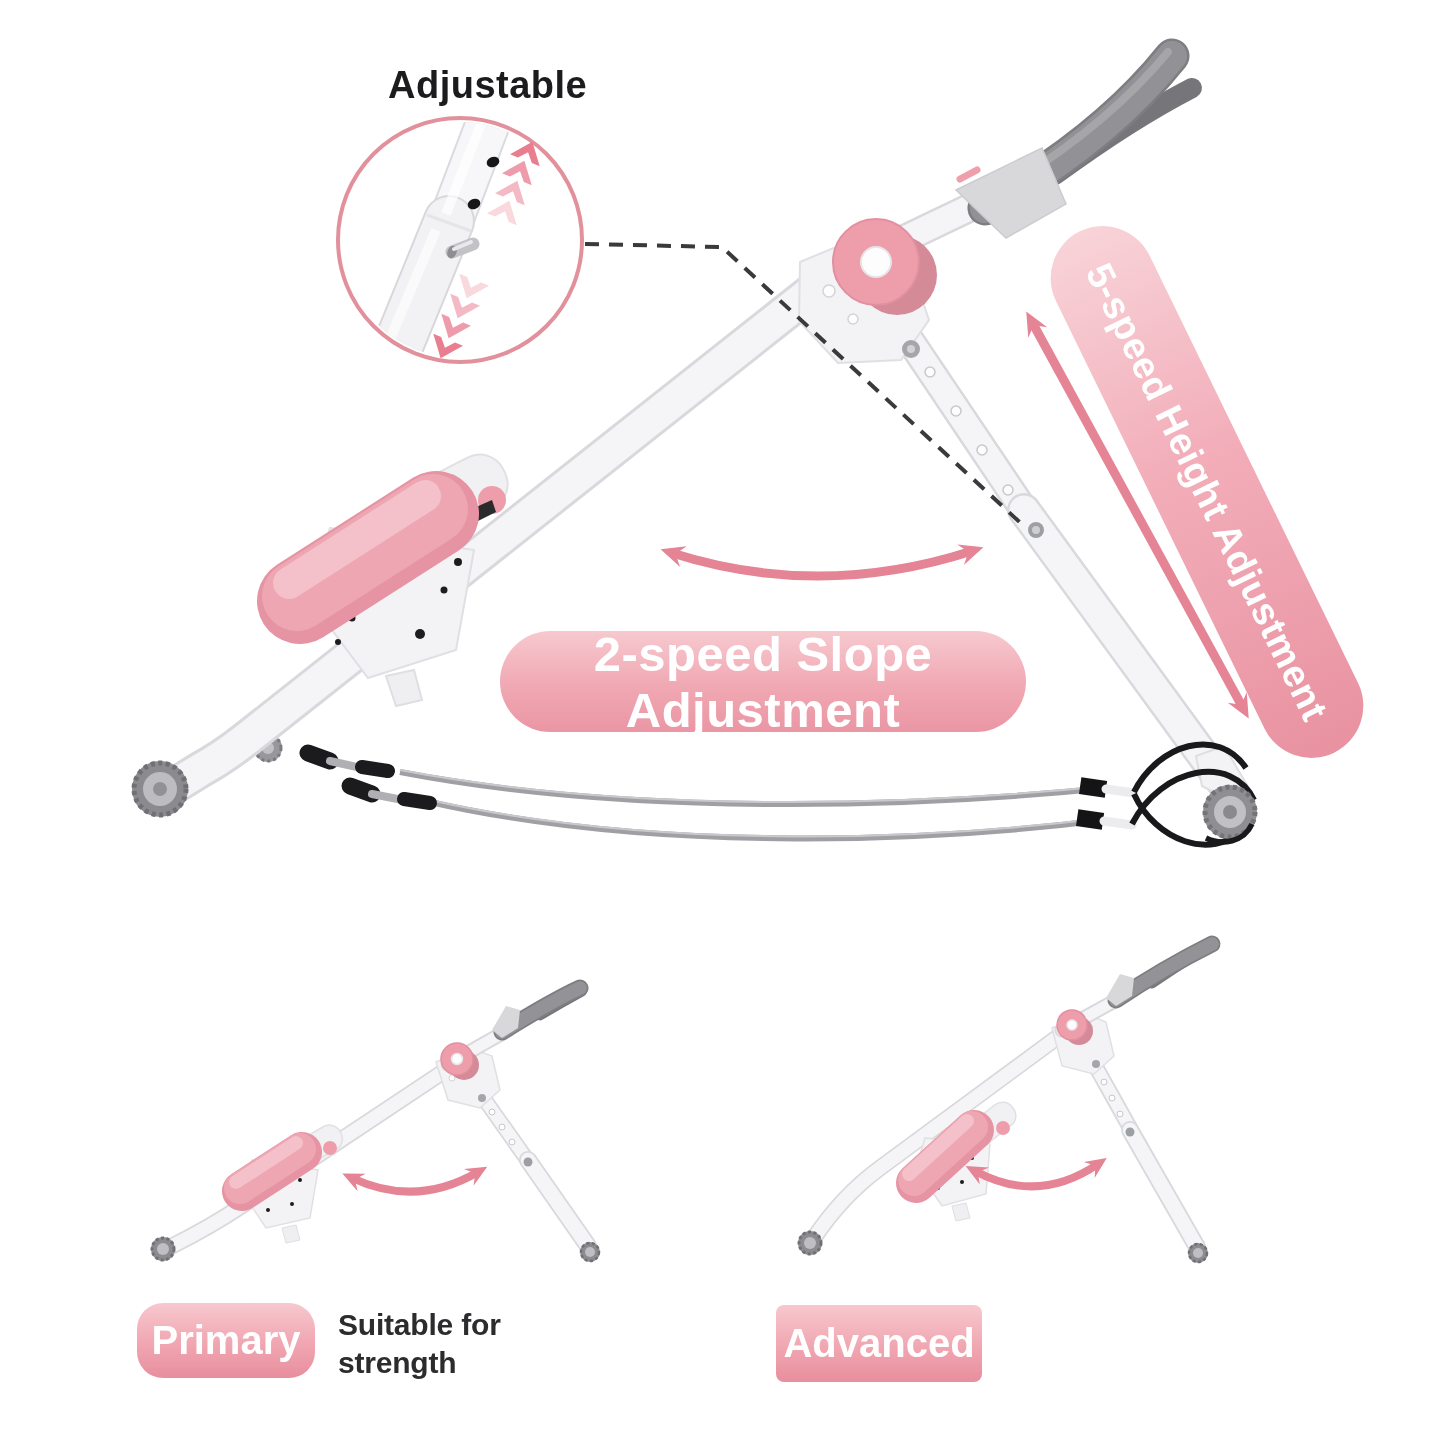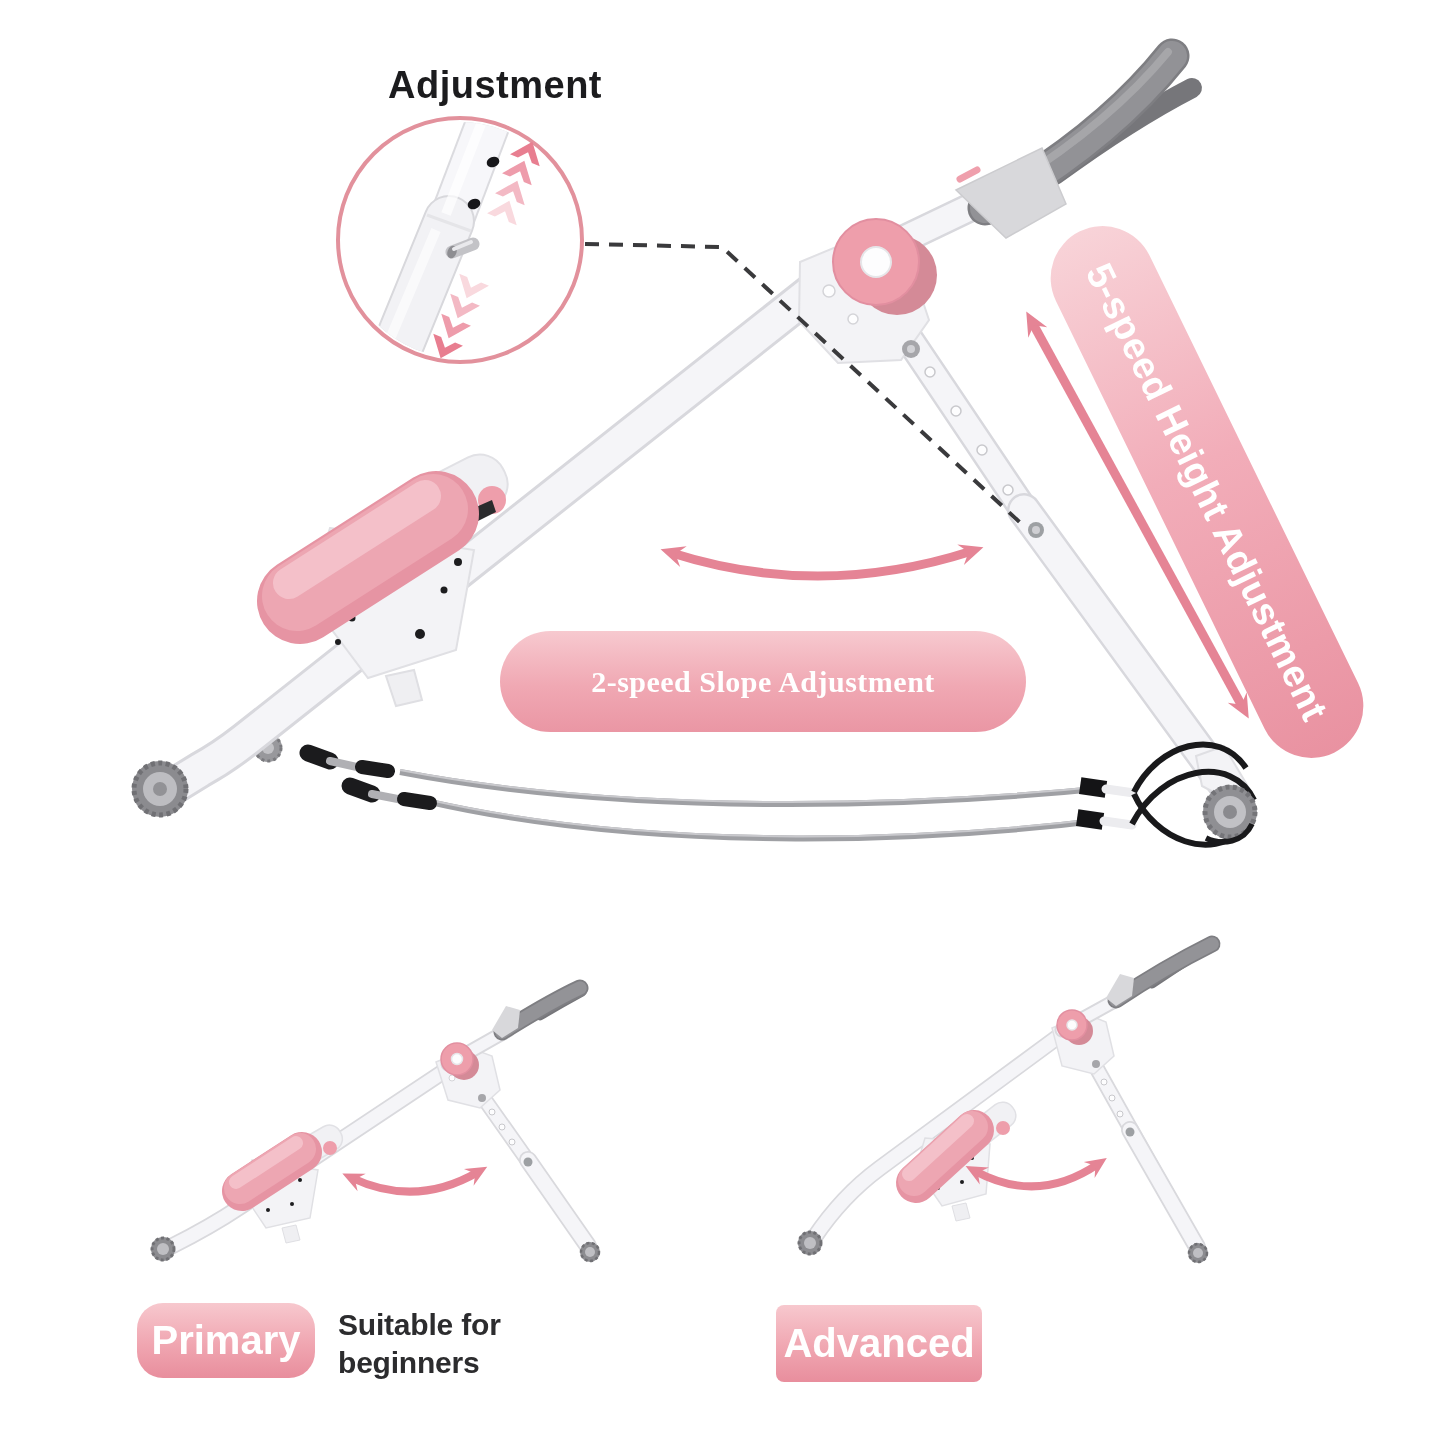--- a/index.html
+++ b/index.html
@@ -323,7 +323,7 @@
   </g>
 </svg>
 
-<div class="overlay adjustable-label">Adjustment</div>
+<div class="overlay adjustable-label">Adjustable</div>
 
 <div class="overlay banner banner-height">5-speed Height Adjustment</div>
 

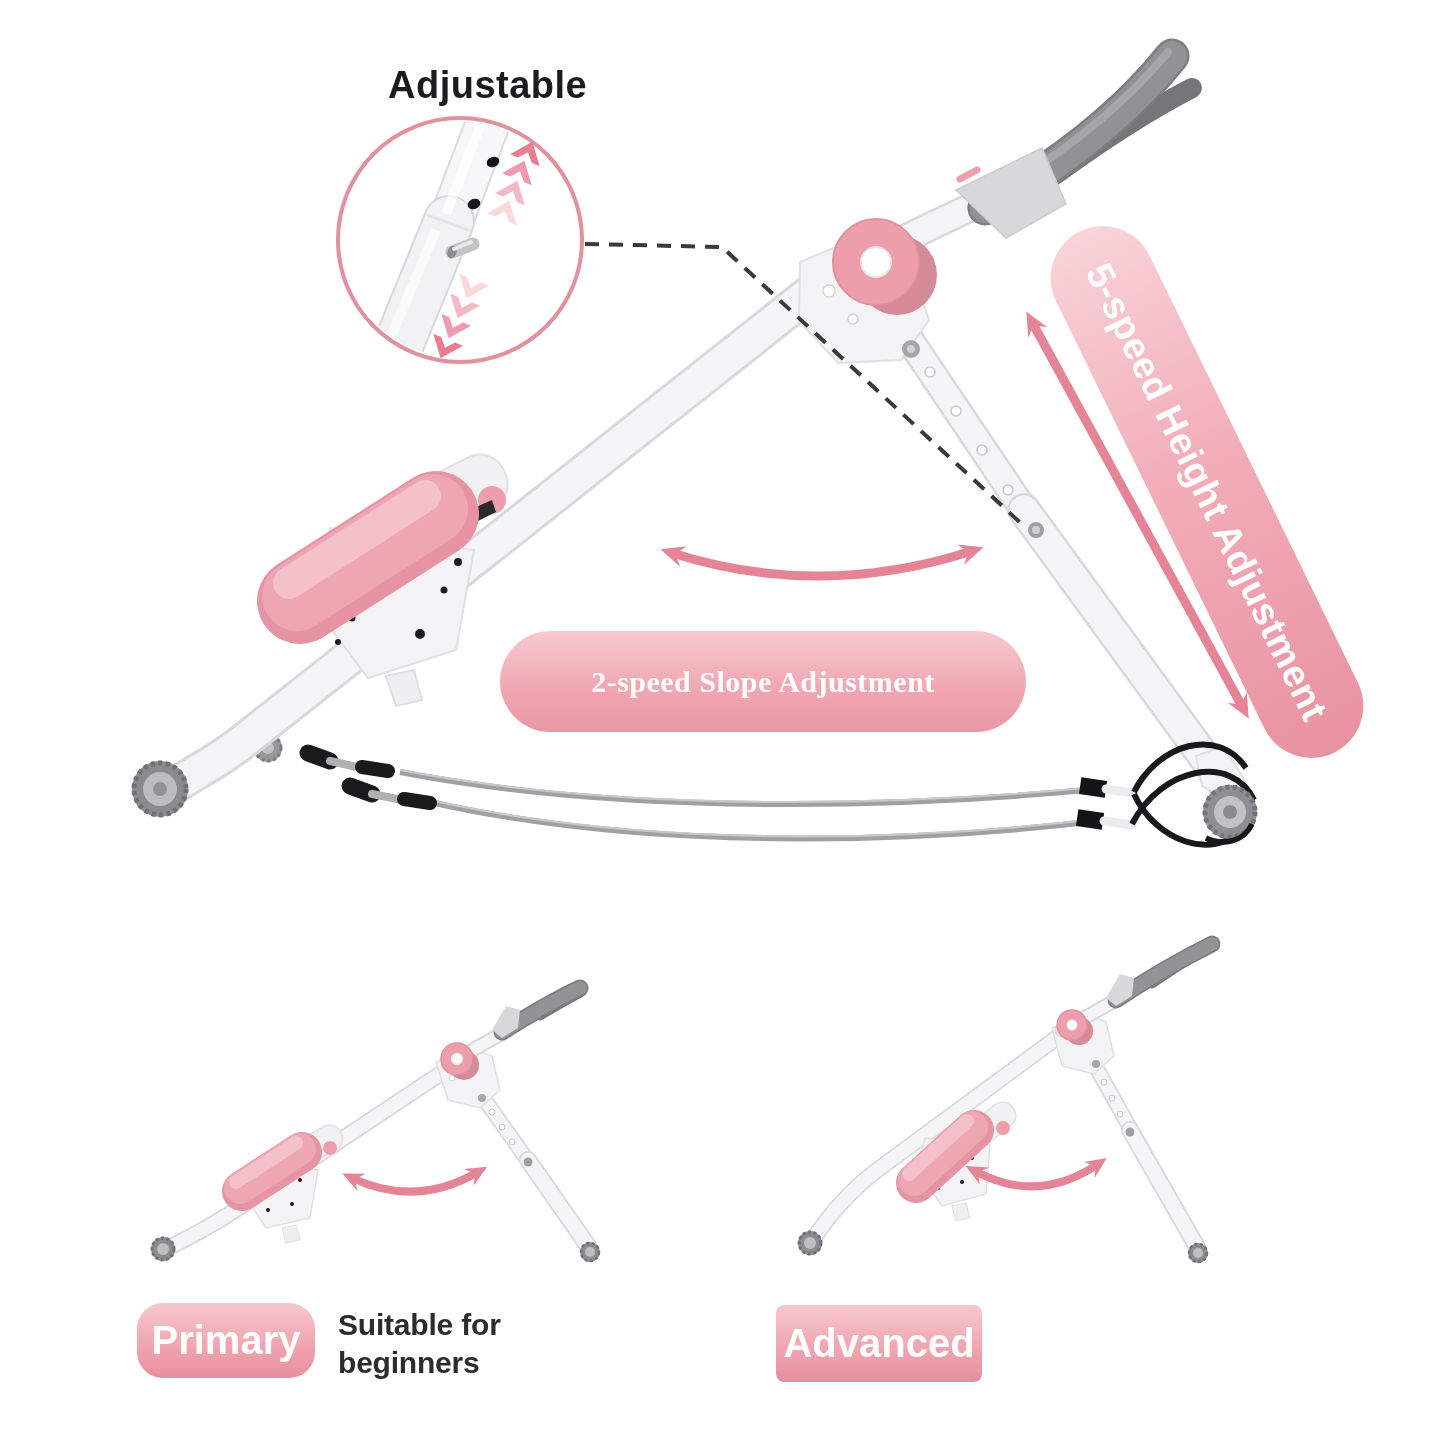--- a/index.html
+++ b/index.html
@@ -15,9 +15,8 @@
     color:#ffffff; font-weight:700; letter-spacing:0.5px; text-align:center;
   }
   .banner-slope {
-    left:500px; top:631px; width:526px; height:101px; border-radius:51px; font-size:30px;
+    left:500px; top:631px; width:526px; height:101px; border-radius:51px; font-size:49px;
     background:linear-gradient(180deg,#f7c9cf 0%,#f0a8b3 55%,#ea96a4 100%);
-    font-family:Liberation Serif, serif;
   }
   .banner-height {
     left:1207px; top:492px; width:580px; height:104px; border-radius:52px; font-size:38px;

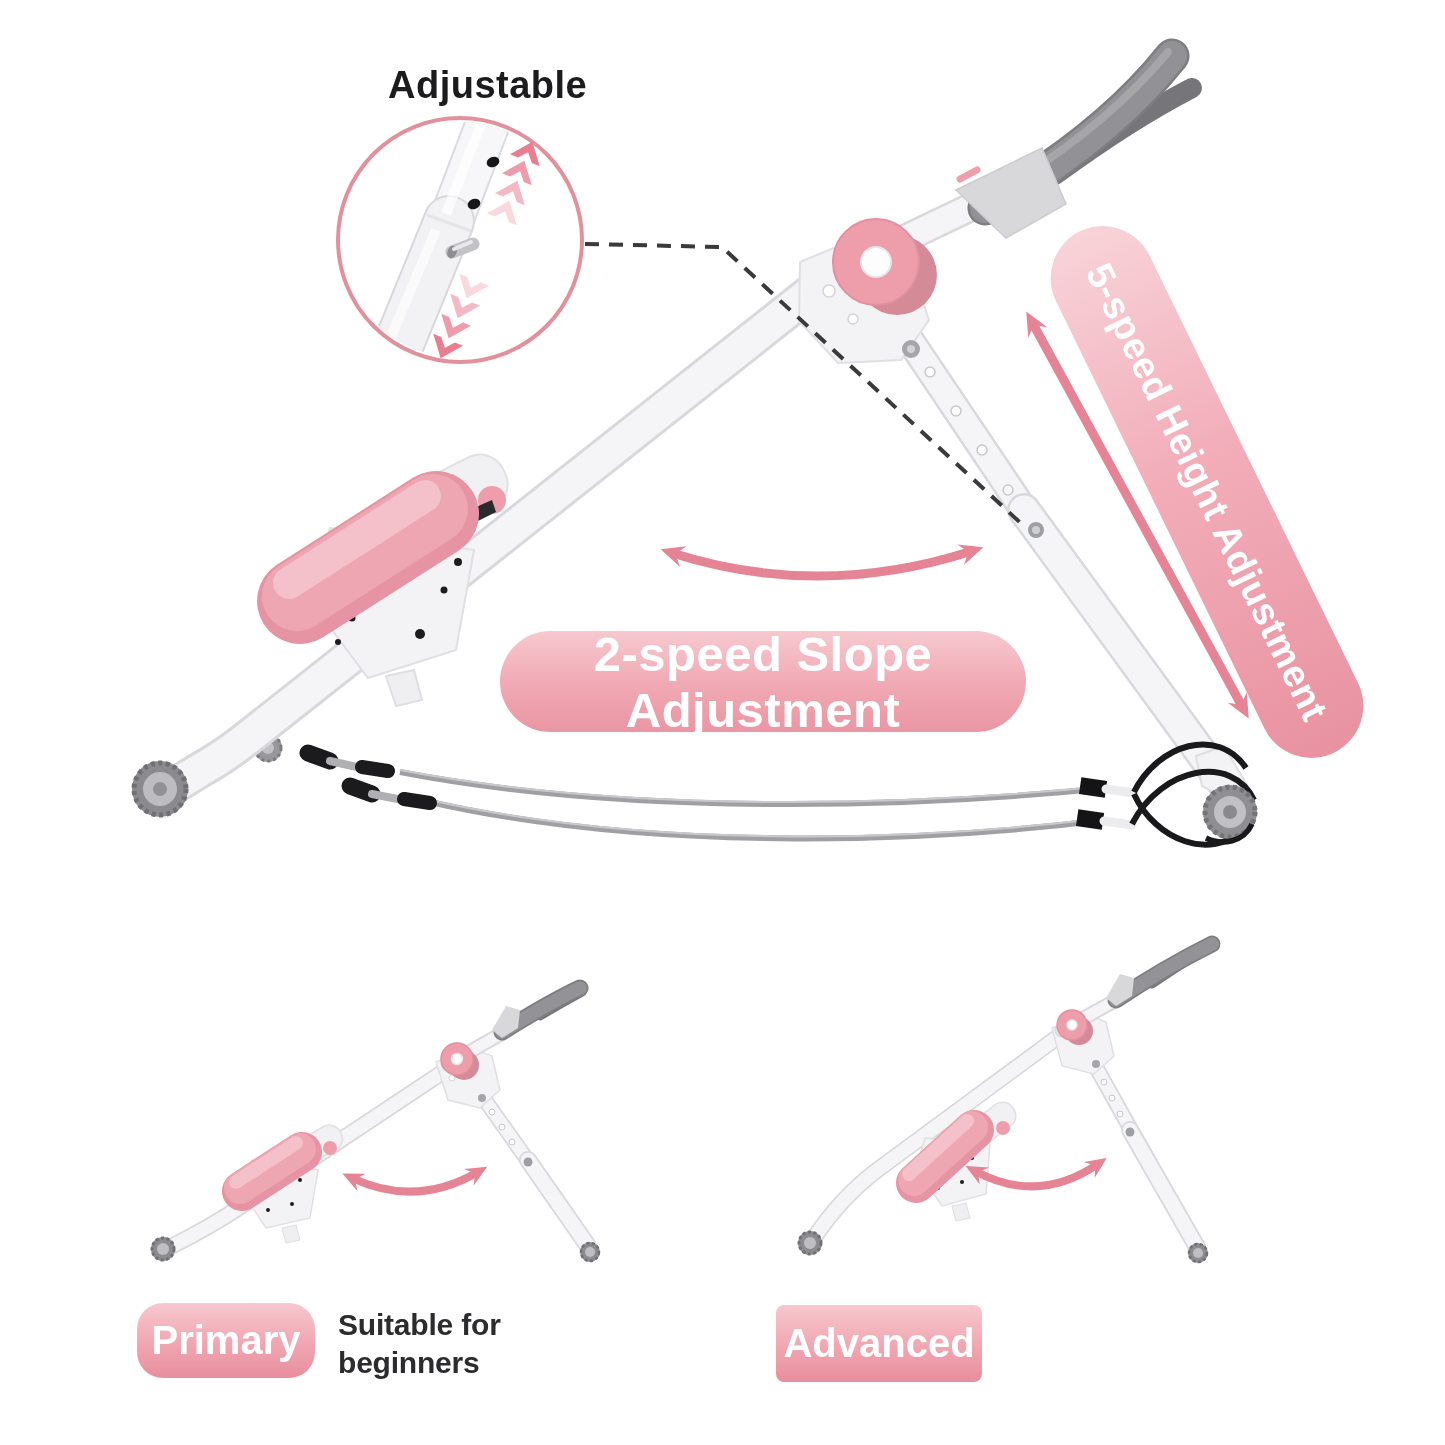--- a/index.html
+++ b/index.html
@@ -330,7 +330,7 @@
 
 <div class="overlay badge badge-primary">Primary</div>
 <div class="overlay desc desc-primary">Suitable for
-beginners</div>
+strength</div>
 
 <div class="overlay badge badge-advanced">Advanced</div>
 

